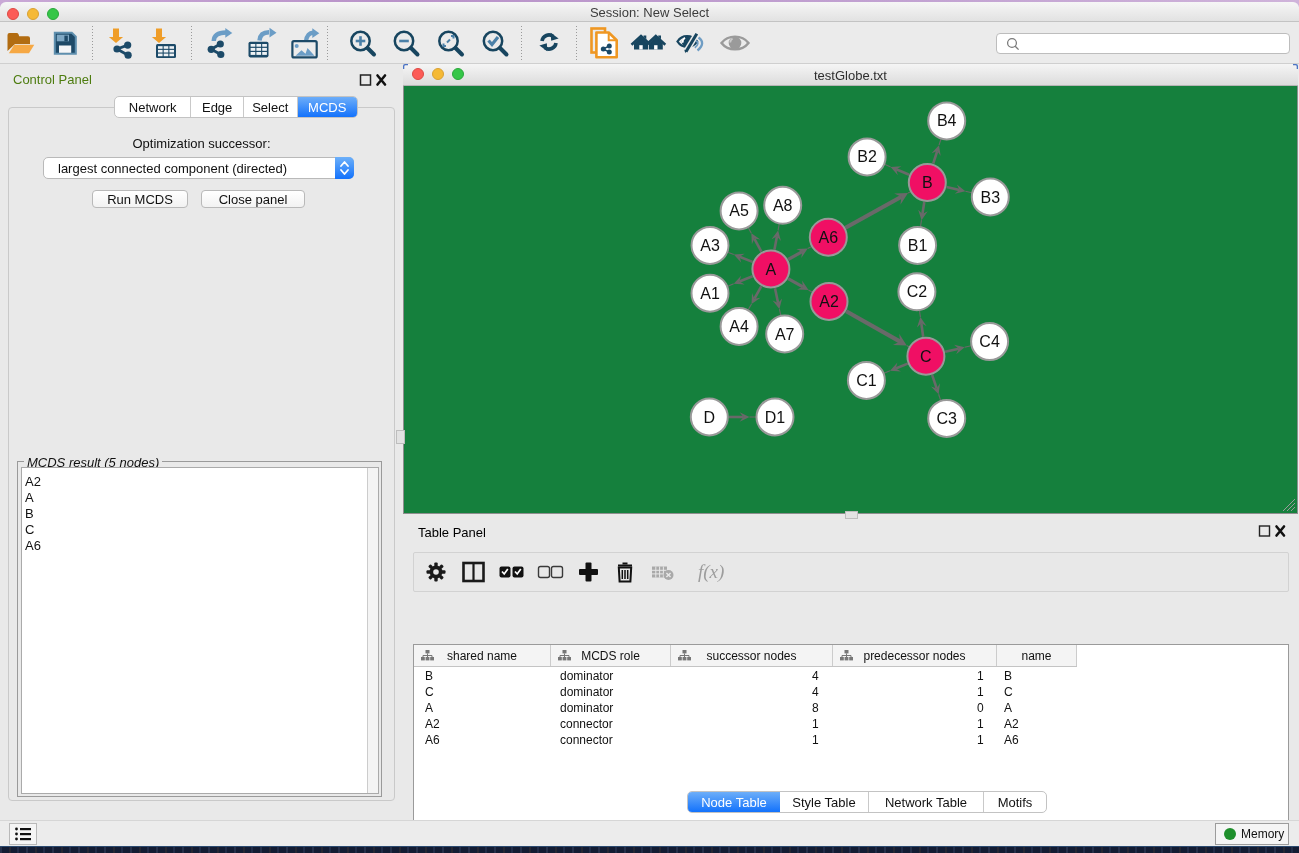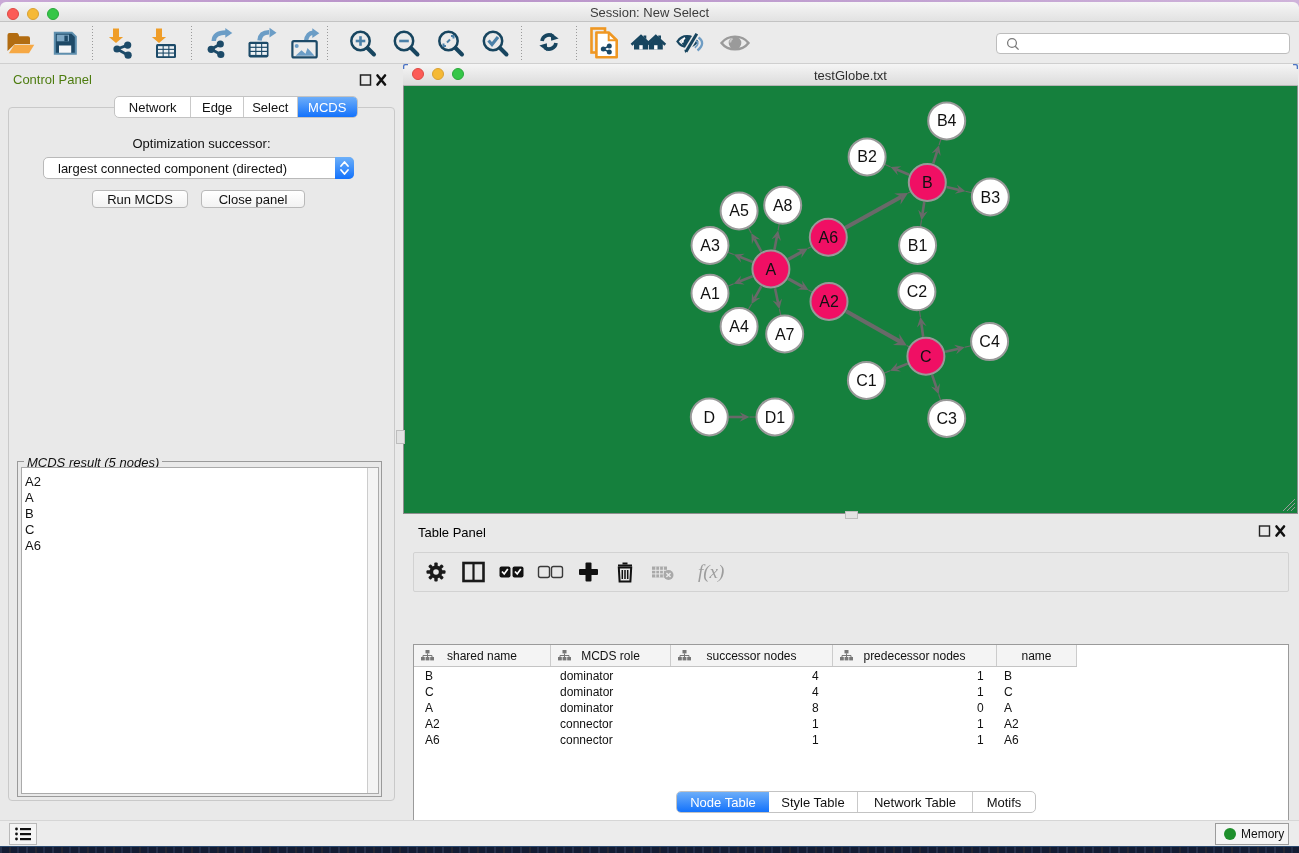--- a/index.html
+++ b/index.html
@@ -99,7 +99,7 @@
 .trow { position:absolute; left:0; width:663px; height:16px; font-size:12px; color:#111; }
 .trow span { position:absolute; top:1px; }
 
-#ttabs { left:273px; top:277px;text-align:right; }
+#ttabs { left:284px; top:277px;text-align:right; }
 #ttabs .s:nth-child(1){width:92px;} #ttabs .s:nth-child(2){width:89px;}
 #ttabs .s:nth-child(3){width:115px;} #ttabs .s:nth-child(4){width:62px;}
 

